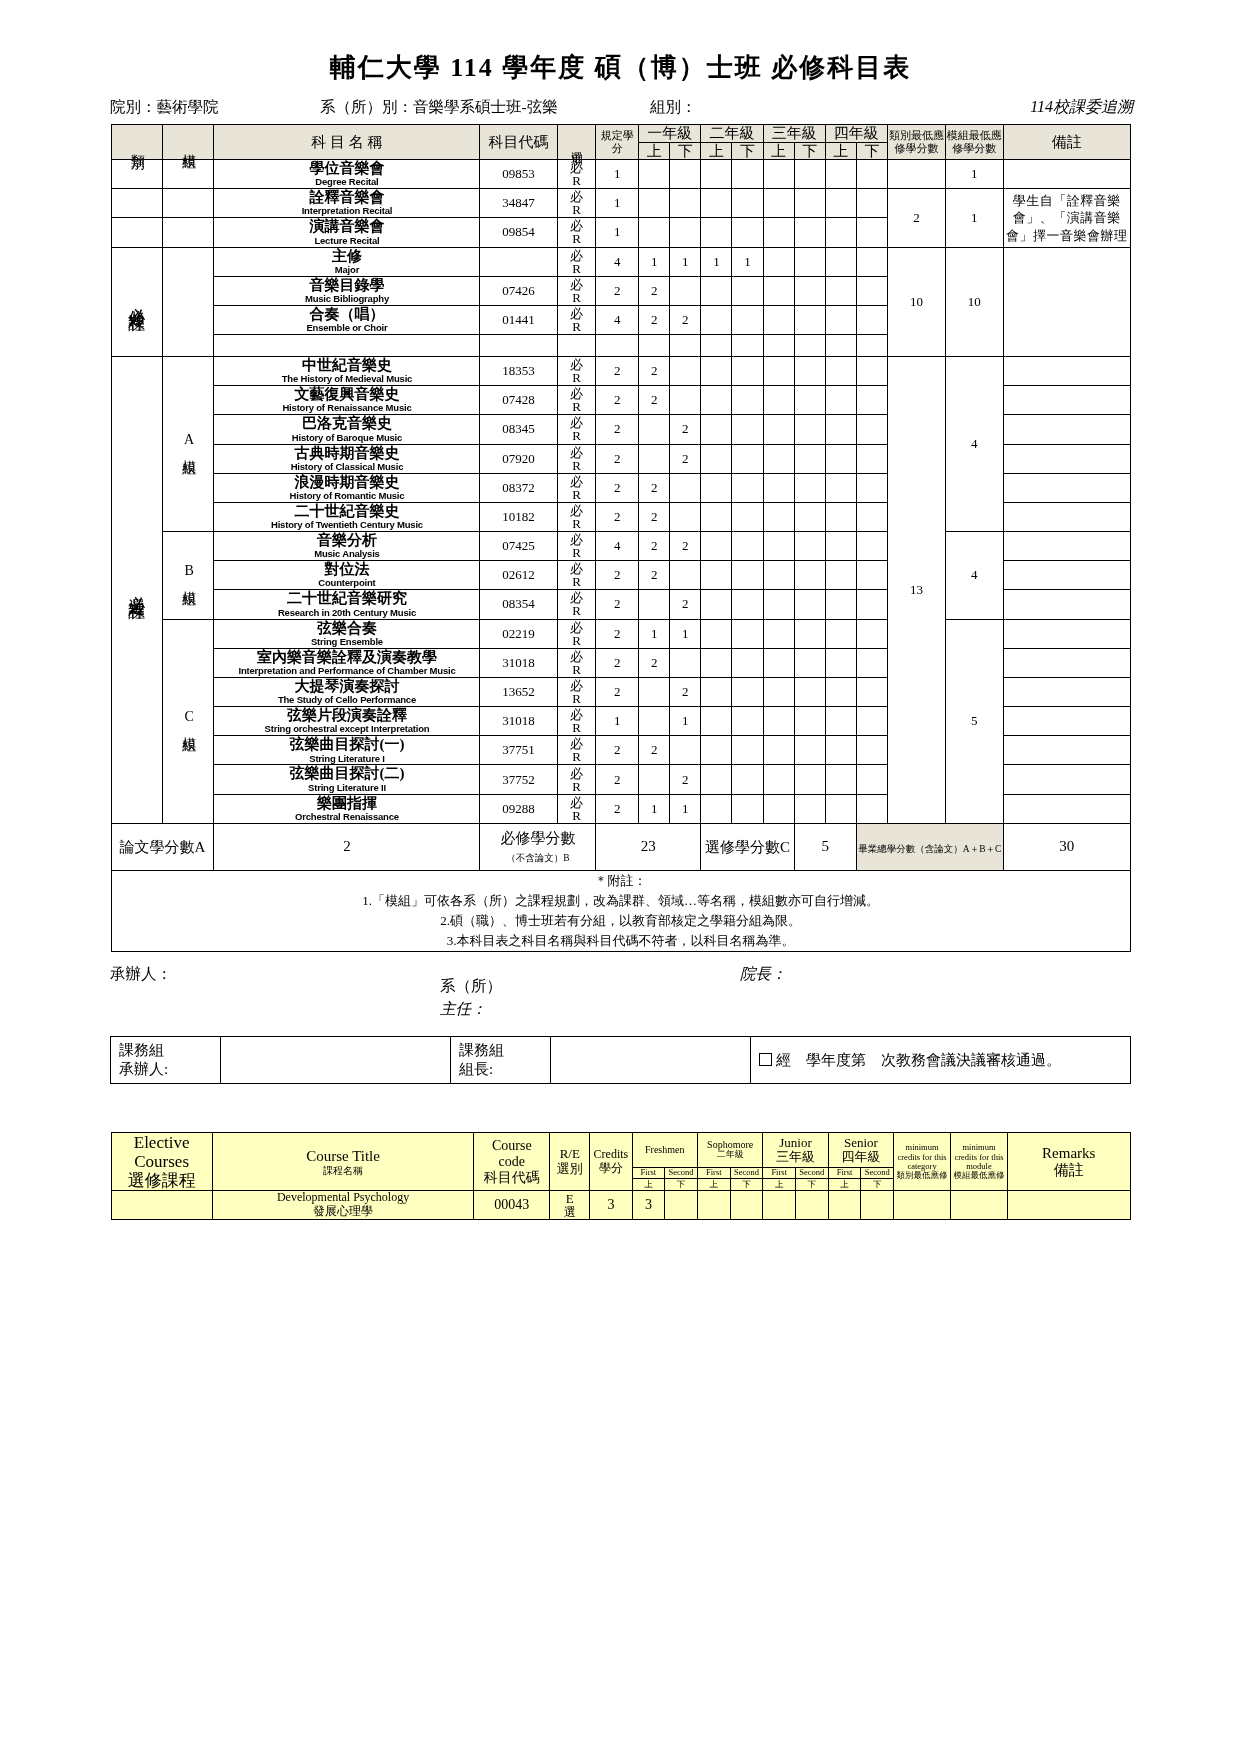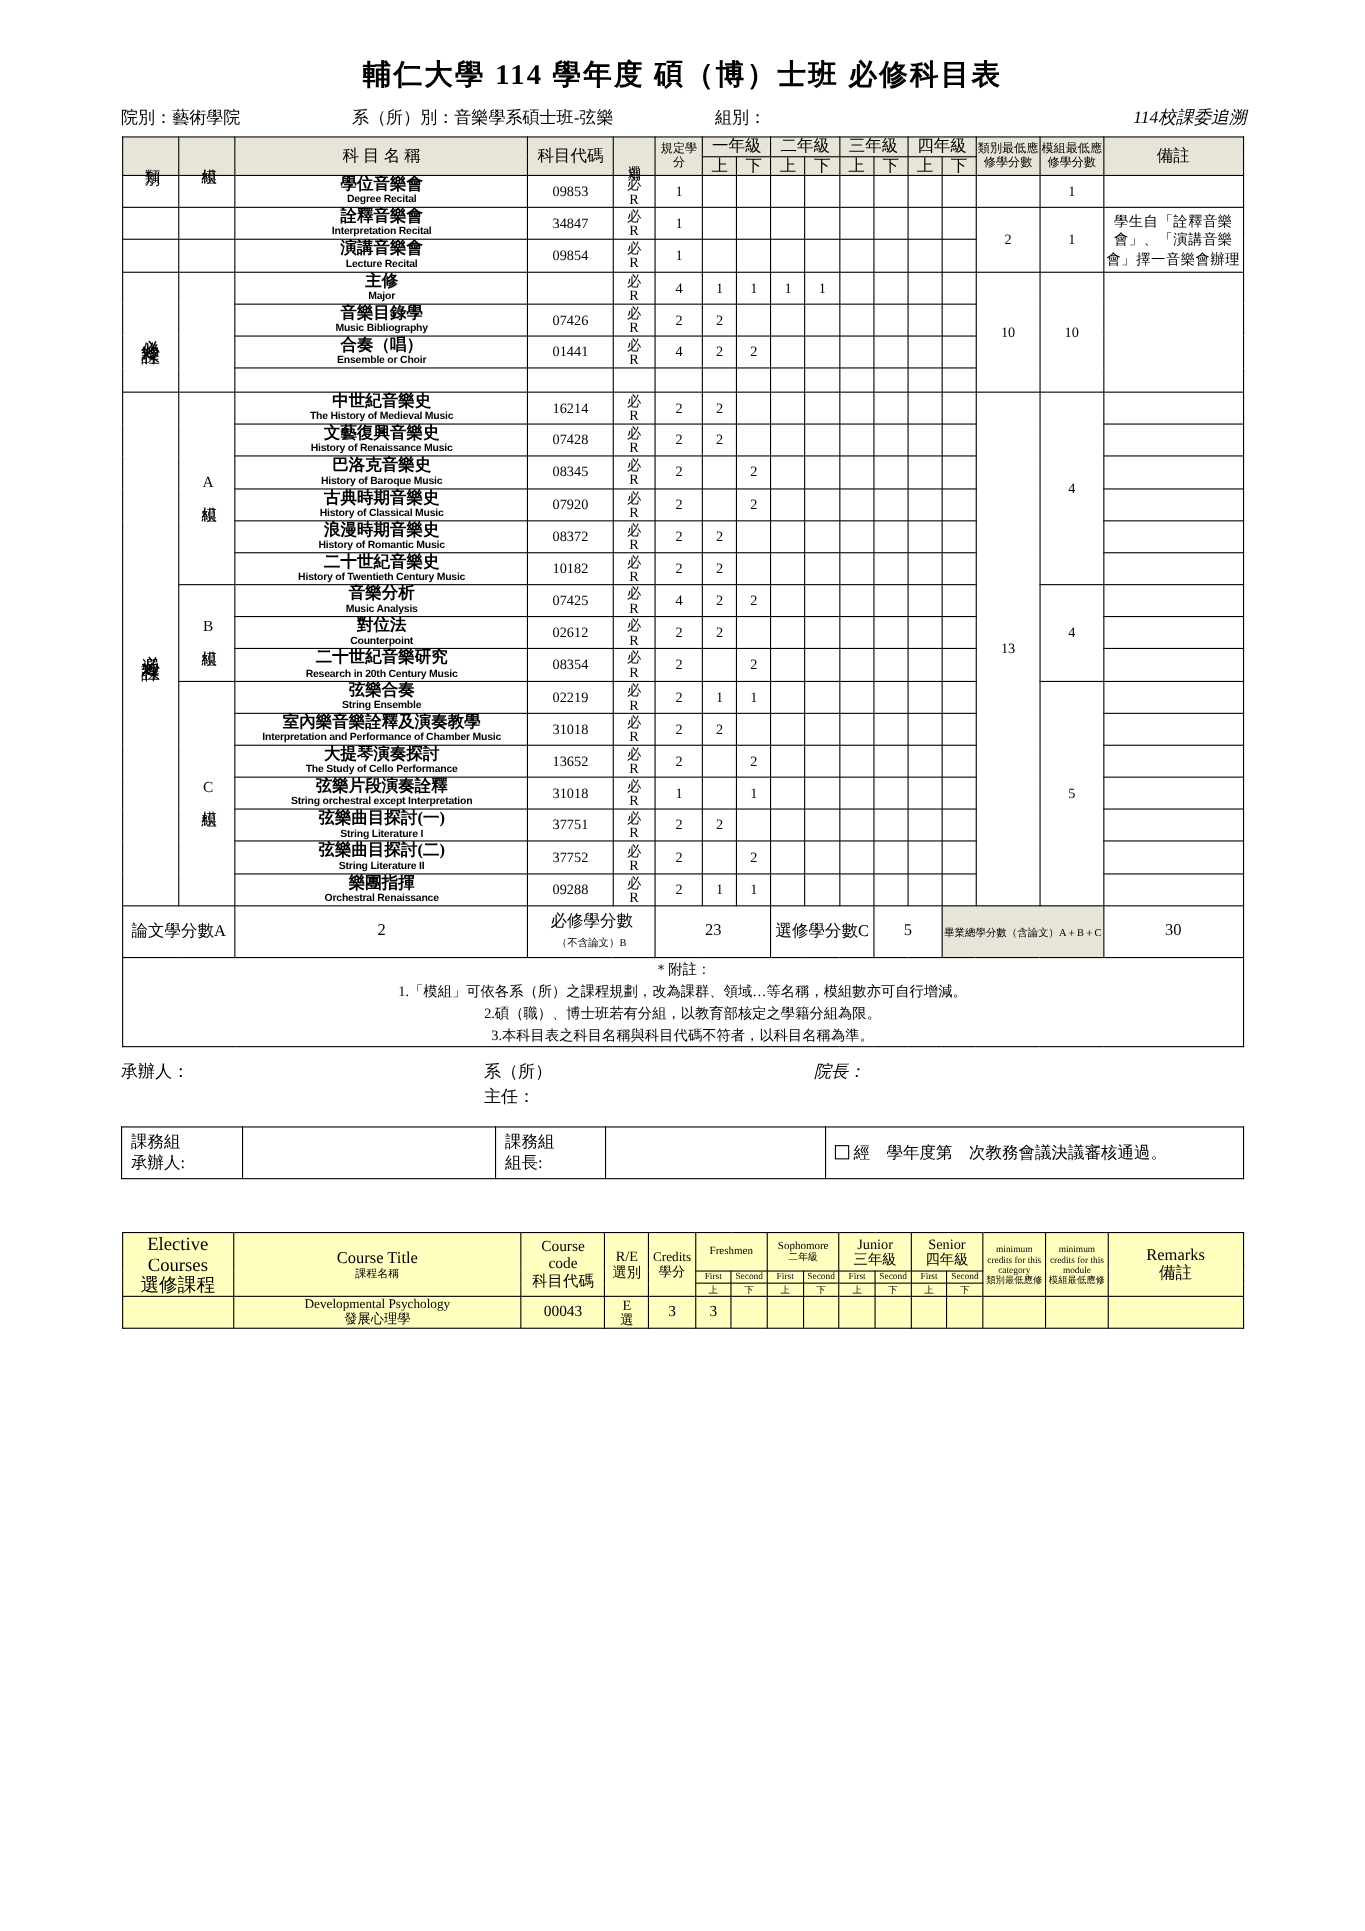--- a/index.html
+++ b/index.html
@@ -340,7 +340,7 @@
         <span class="zh">中世紀音樂史</span>
         <span class="en">The History of Medieval Music</span>
       </td>
-      <td class="code">16214</td>
+      <td class="code">18353</td>
       <td class="re">必<br>R</td>
       <td class="num">2</td>
       <td class="num">2</td>

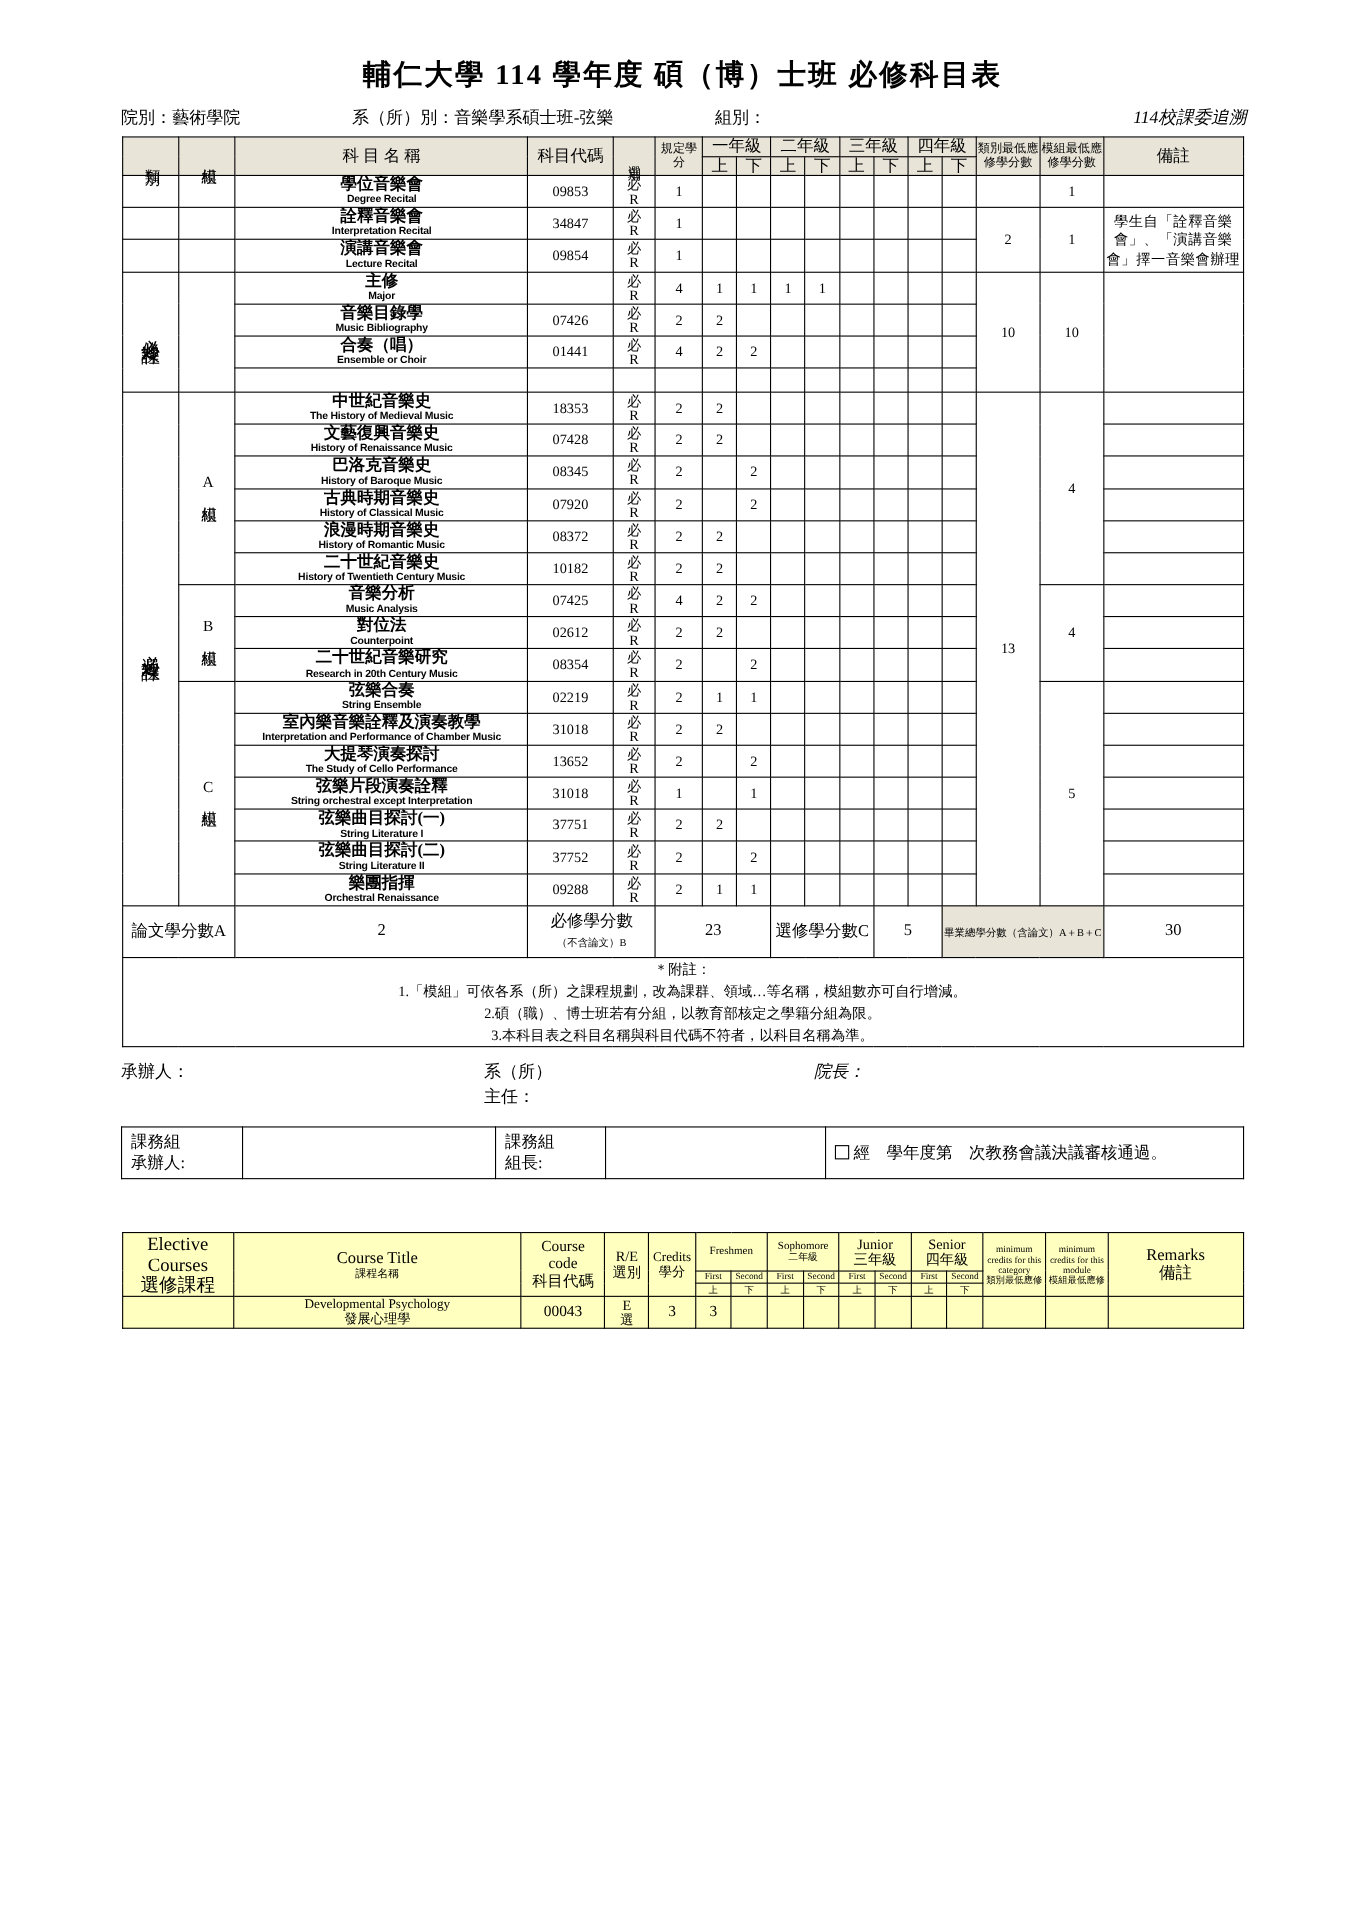--- a/index.html
+++ b/index.html
@@ -94,7 +94,7 @@
     padding:12px 110px 0 110px;
   }
   .sigline .a{width:330px;}
-  .sigline .b{width:300px;}
+  .sigline .b{width:300px;margin-top:12px;}
   .sigline .c{flex:1;font-style:italic;}
   .sigsub{
     font-size:15.5px;

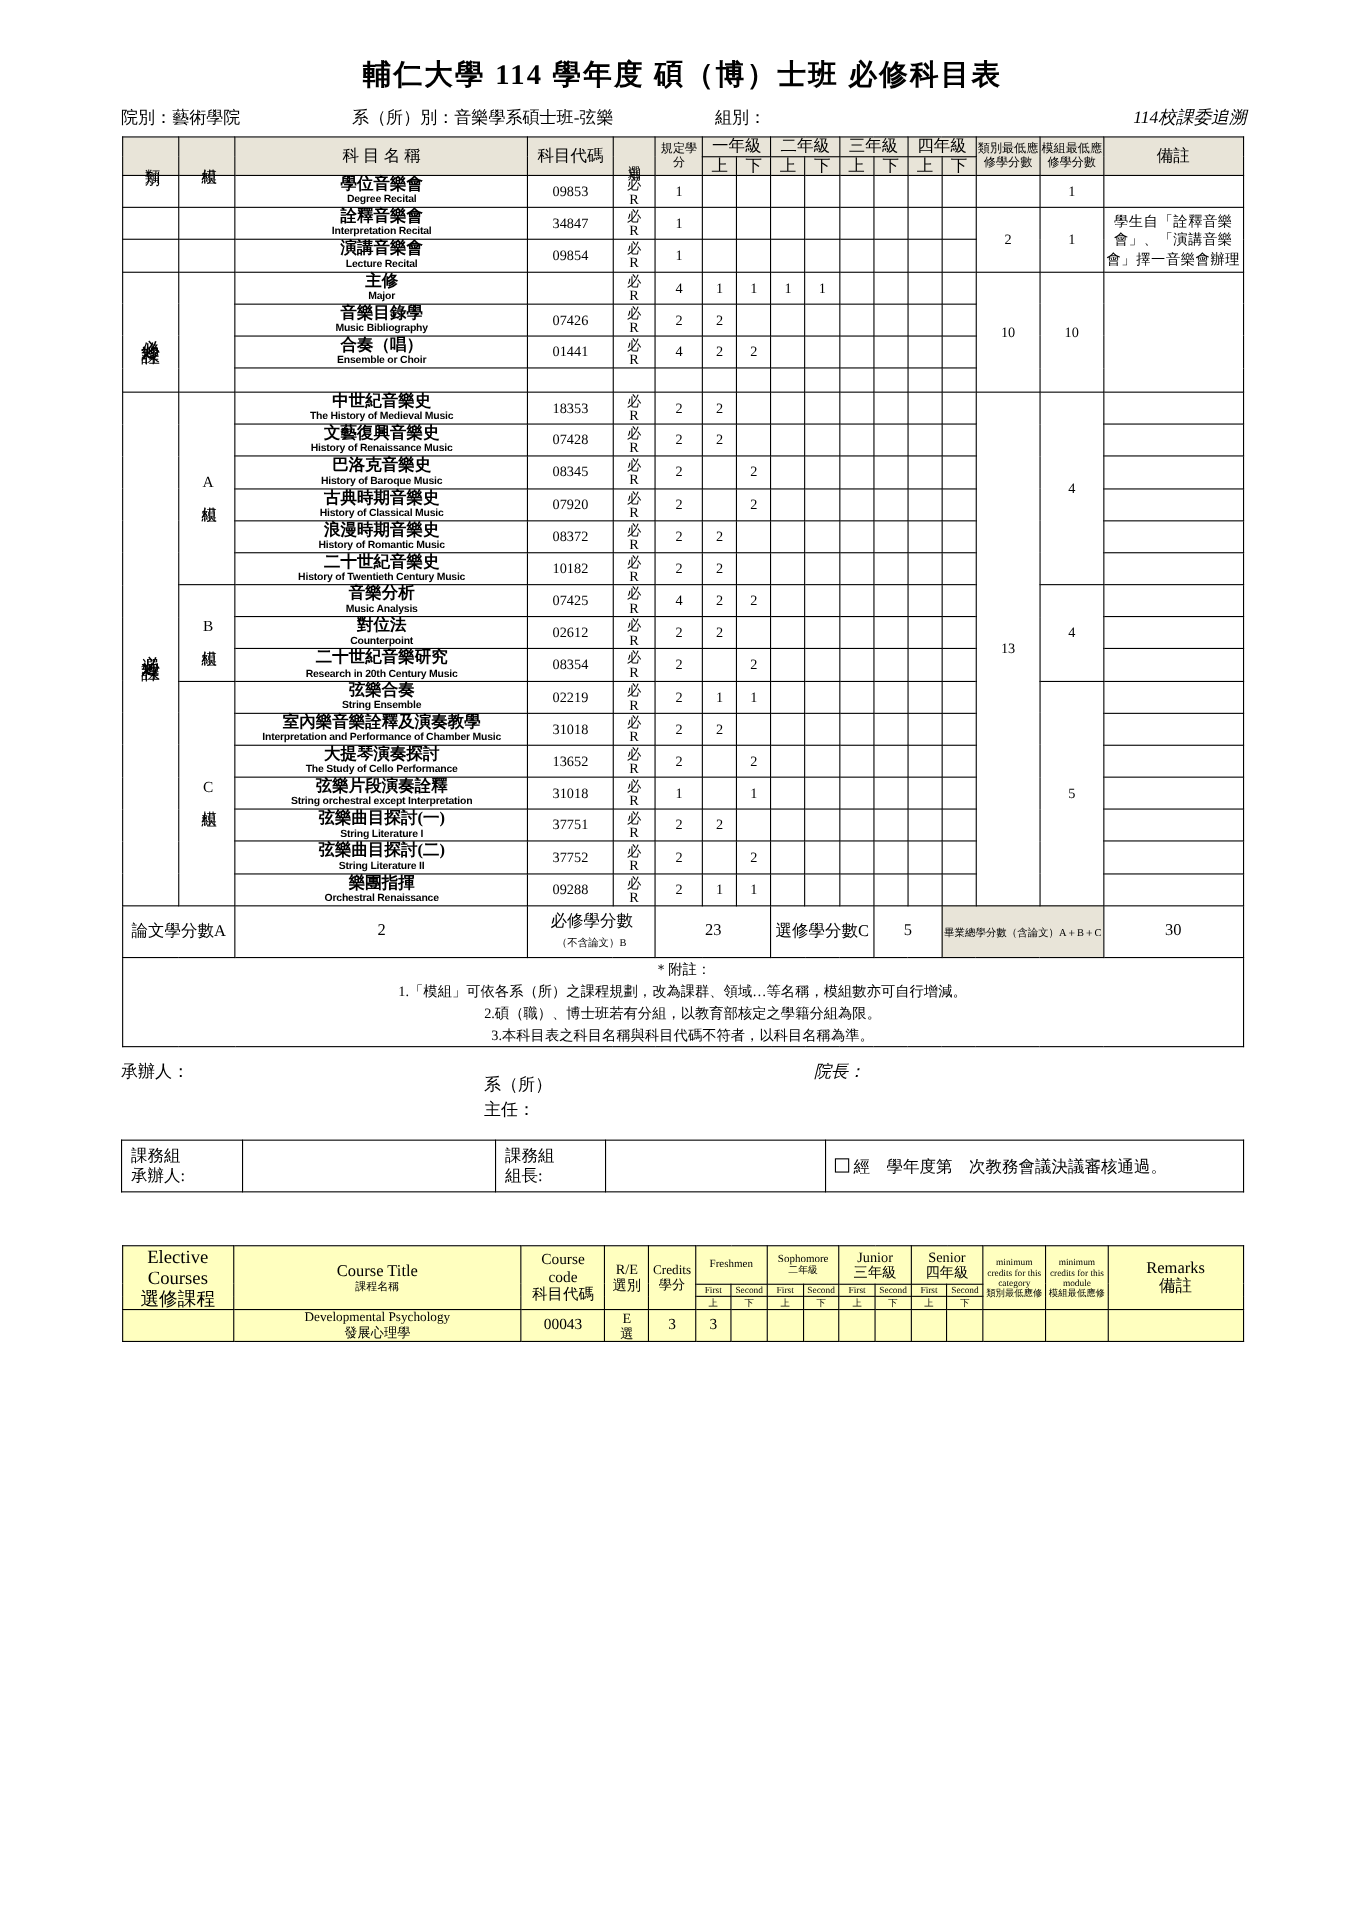--- a/index.html
+++ b/index.html
@@ -100,6 +100,7 @@
     font-size:15.5px;
     padding:2px 63px 0 110px;
     margin-left:330px;
+    font-style:italic;
   }
   .sigtable{
     margin:16px auto 0 auto;

